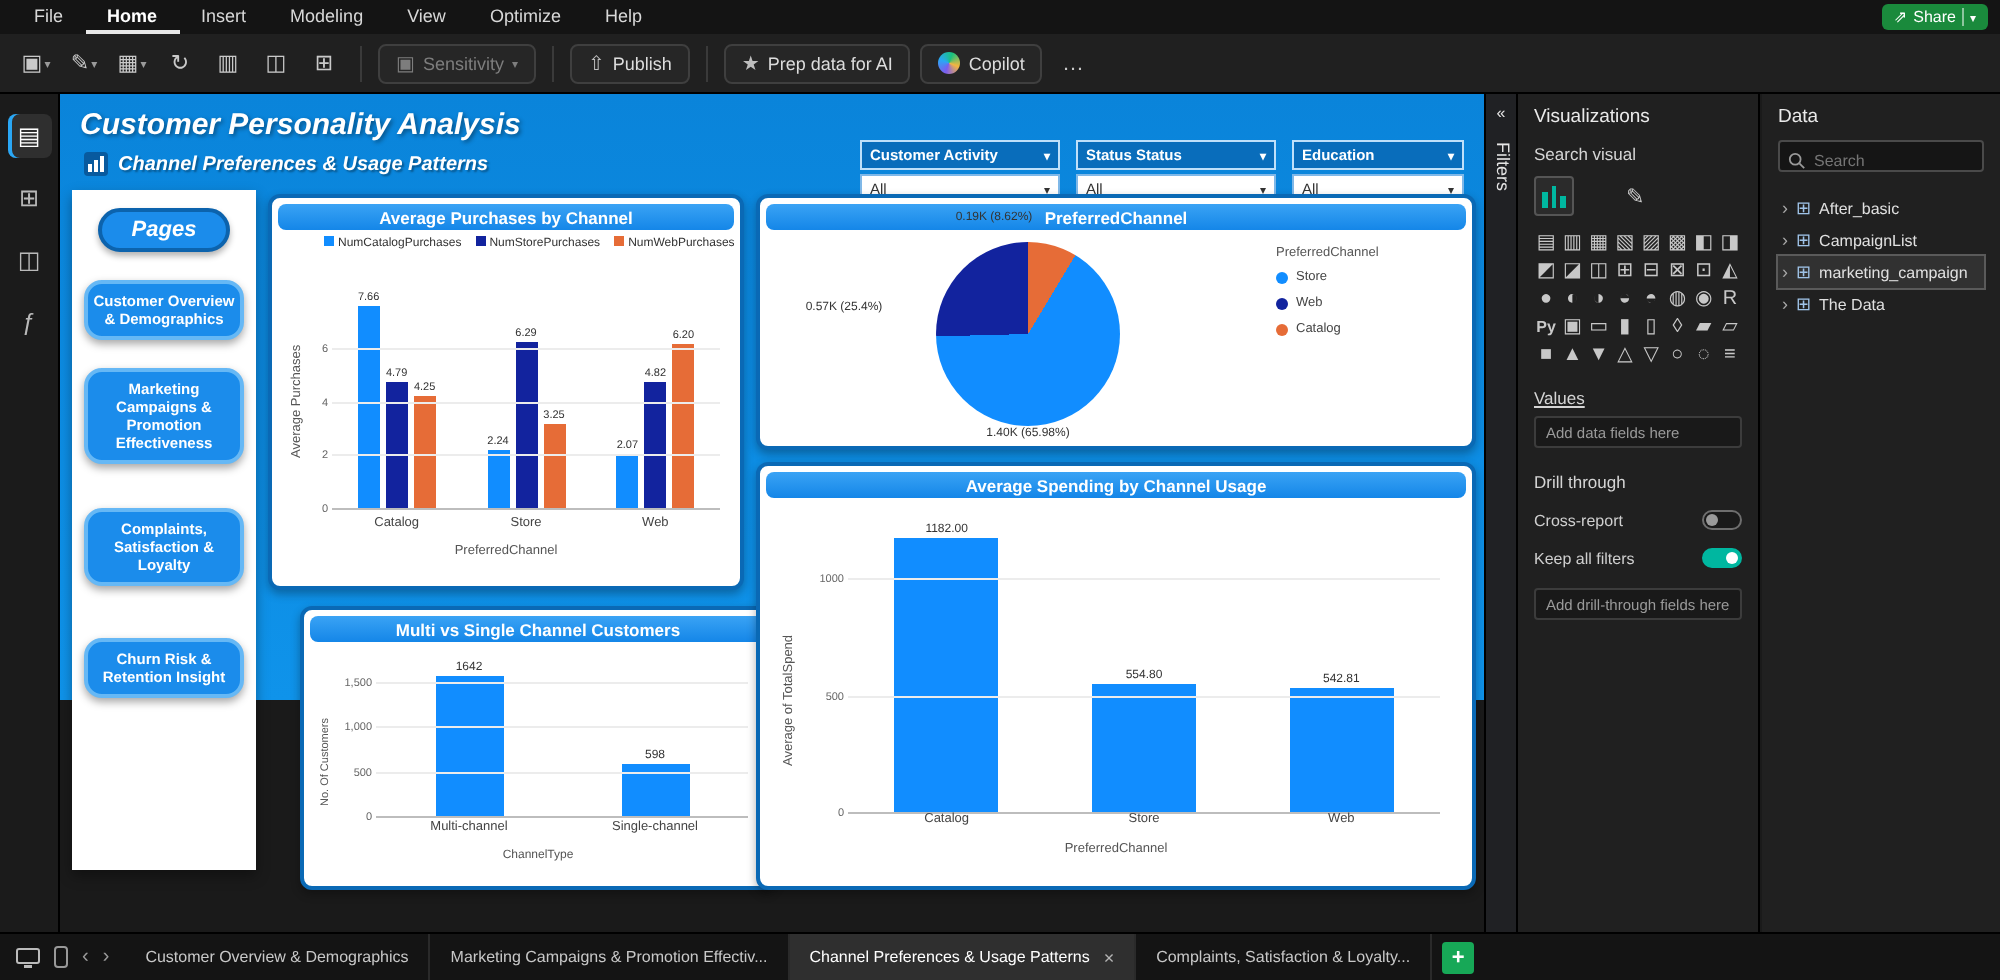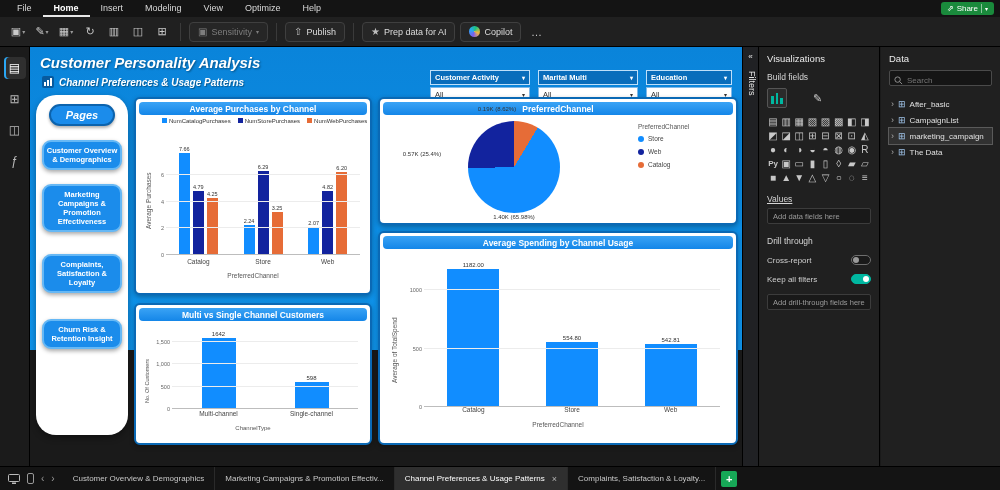--- a/index.html
+++ b/index.html
@@ -233,7 +233,7 @@
         </div>
         <div class="slicer">
           <div class="slicer-head">
-            <span>Marital Multi</span>
+            <span>Status Status</span>
             <span class="caret">▾</span>
           </div>
           <div class="slicer-body">

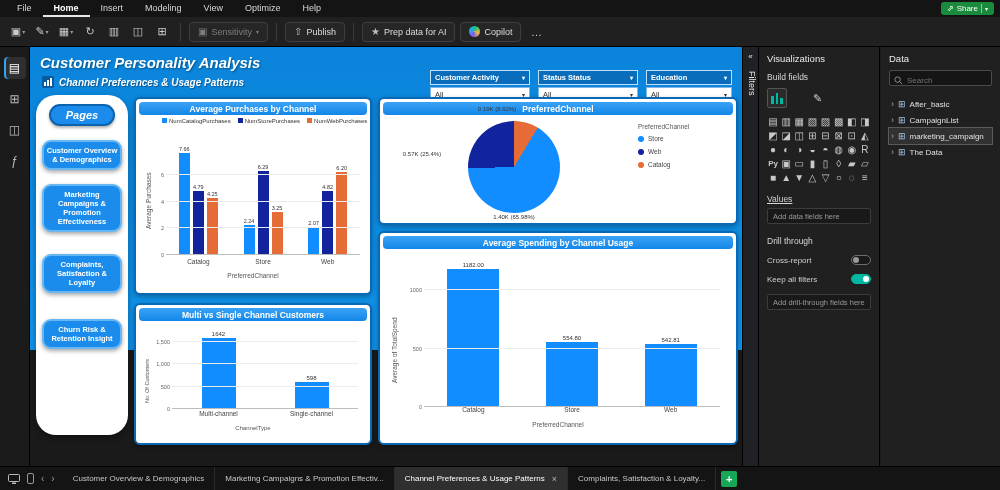--- a/index.html
+++ b/index.html
@@ -422,7 +422,7 @@
 
   <div id="viz-pane">
     <div class="pane-title">Visualizations</div>
-    <div class="pane-sub">Build fields</div>
+    <div class="pane-sub">Search visual</div>
     <div id="sel-visual-row">
       <div id="sel-visual">
           <i style="height:8px;"></i>

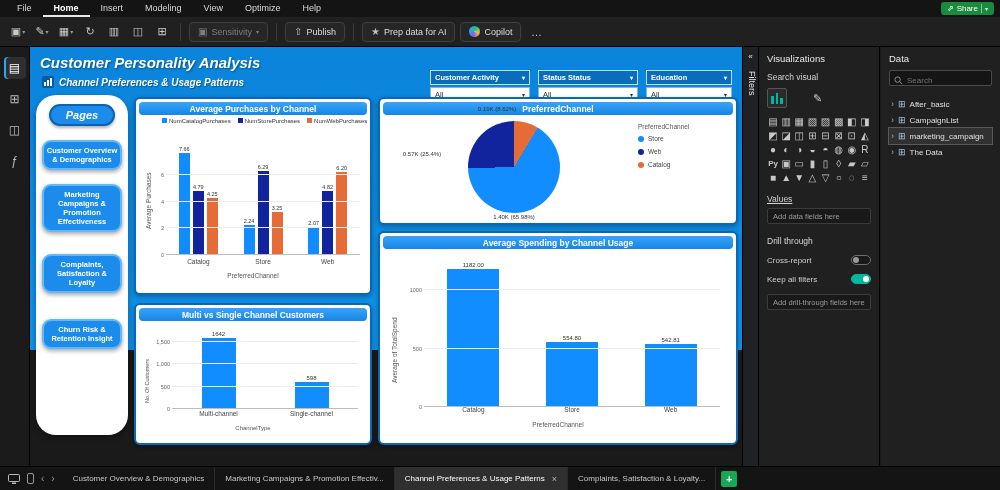--- a/index.html
+++ b/index.html
@@ -41,7 +41,7 @@
   .slicer .caret { font-size:6px; }
 
   
-  #pages-panel { position:absolute; left:6px; top:48px; width:92px; height:340px; background:#fff; border-radius:20px; box-shadow:0 3px 6px rgba(0,0,0,.35); }
+  #pages-panel { position:absolute; left:6px; top:48px; width:92px; height:340px; background:#fff; border-radius:0; box-shadow:0 3px 6px rgba(0,0,0,.35); }
   #pages-pill { width:66px; height:22px; margin:9px auto 0; background:#1b8ceb; border:2px solid #0c63ad; border-radius:12px; color:#fff; font-weight:bold; font-style:italic; font-size:11px; display:flex; align-items:center; justify-content:center; box-shadow:0 2px 3px rgba(0,0,0,.3); }
   .page-btn { display:block; width:80px; margin:14px auto 0; background:#1b8ceb; border:2px solid #66b8f5; border-radius:9px; color:#fff; font-weight:bold; font-size:7.5px; text-align:center; padding:4px 2px; box-shadow:0 2px 4px rgba(0,0,0,.35); font-family:"Liberation Sans",sans-serif; }
   .page-btn:nth-of-type(3) { margin-top:22px; }

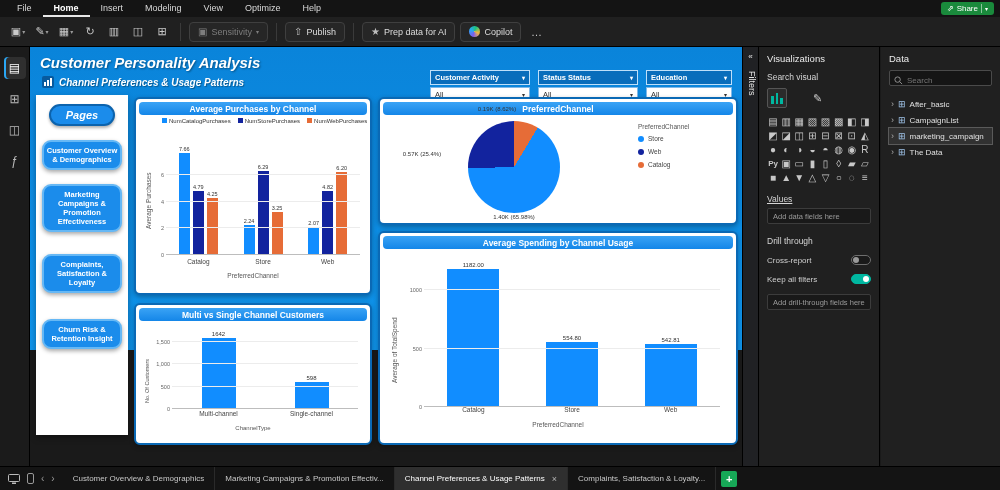--- a/index.html
+++ b/index.html
@@ -52,7 +52,7 @@
   .card-title { margin:3px; height:13px; background:linear-gradient(#3aa3f5,#1486e8); border-radius:4px; color:#fff; font-size:8.5px; font-weight:bold; display:flex; align-items:center; justify-content:center; }
   #card1 { left:104px; top:50px; width:238px; height:198px; }
   #card-pie { left:348px; top:50px; width:360px; height:128px; }
-  #card3 { left:104px; top:256px; width:238px; height:142px; }
+  #card3 { left:120px; top:256px; width:238px; height:142px; }
   #card4 { left:348px; top:184px; width:360px; height:214px; }
 
   .legend-row { display:flex; gap:7px; margin:3px 0 0 26px; font-size:6px; color:#333; align-items:center; }

